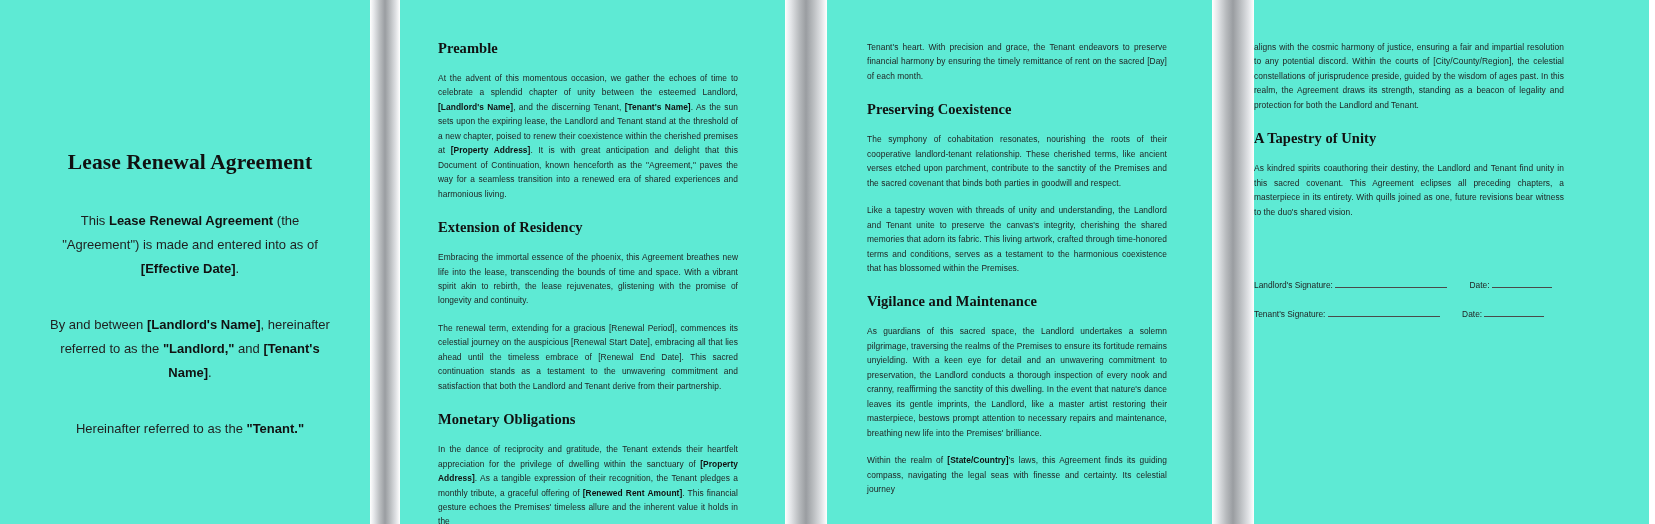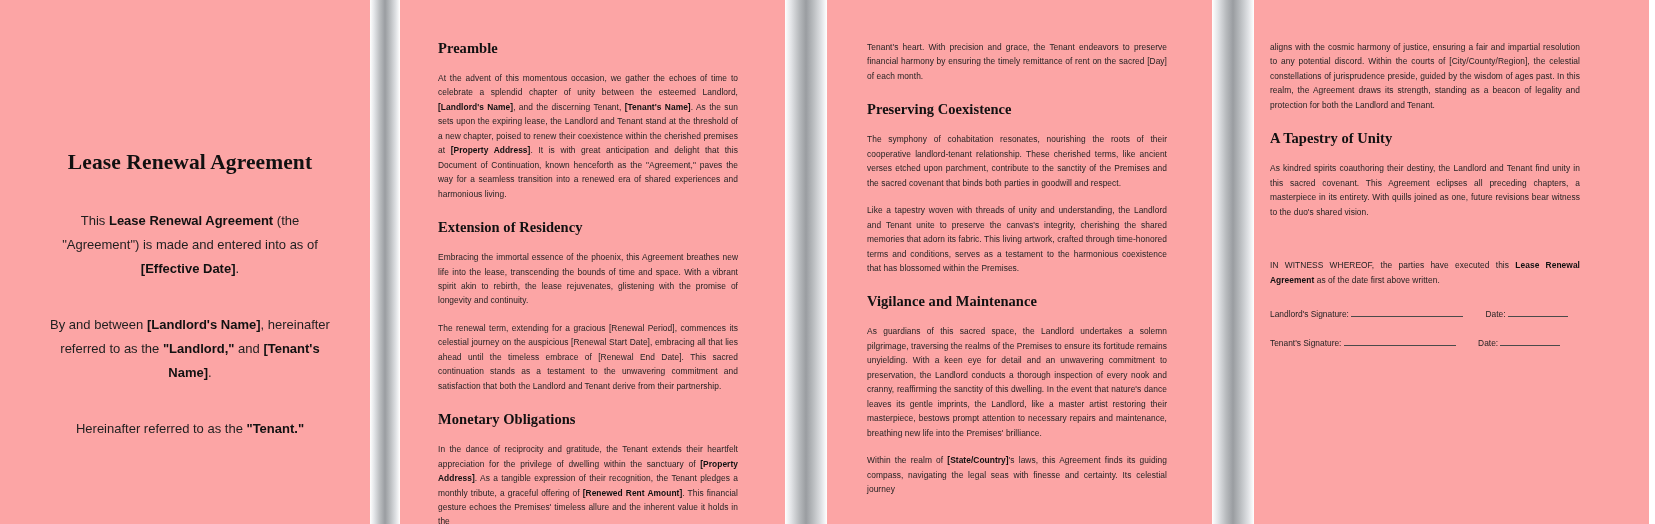--- a/index.html
+++ b/index.html
@@ -26,7 +26,7 @@
   
   .page {
     position: relative;
-    background: #fca5a5;
+    background: #5eead4;
     height: 524px;
     flex: 0 0 auto;
     overflow: hidden;

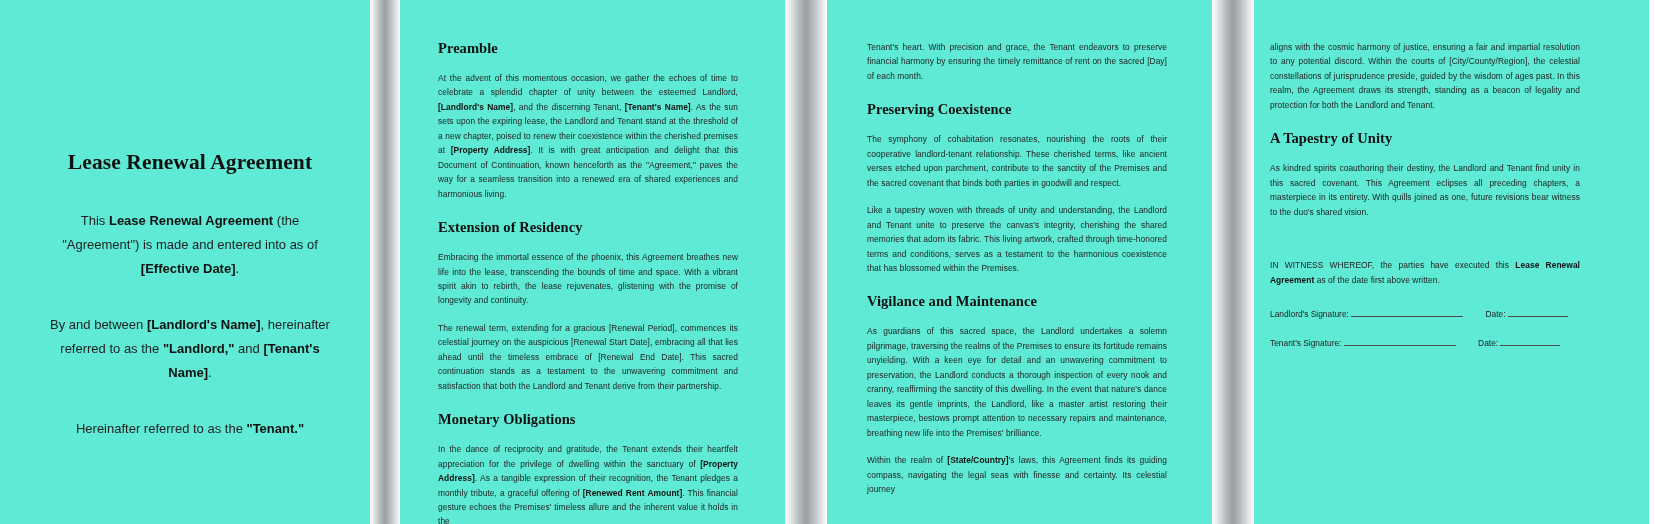--- a/index.html
+++ b/index.html
@@ -64,7 +64,7 @@
   .col-1 { left: 42px; right: 32px; top: 150px; text-align: center; }
   .col-2 { left: 38px; width: 300px; }
   .col-3 { left: 40px; width: 300px; }
-  .col-4 { left: 16px; width: 310px; }
+  .col-4 { left: 0; width: 310px; }
 
   h1.doc-title {
     font-family: "Liberation Serif", serif;

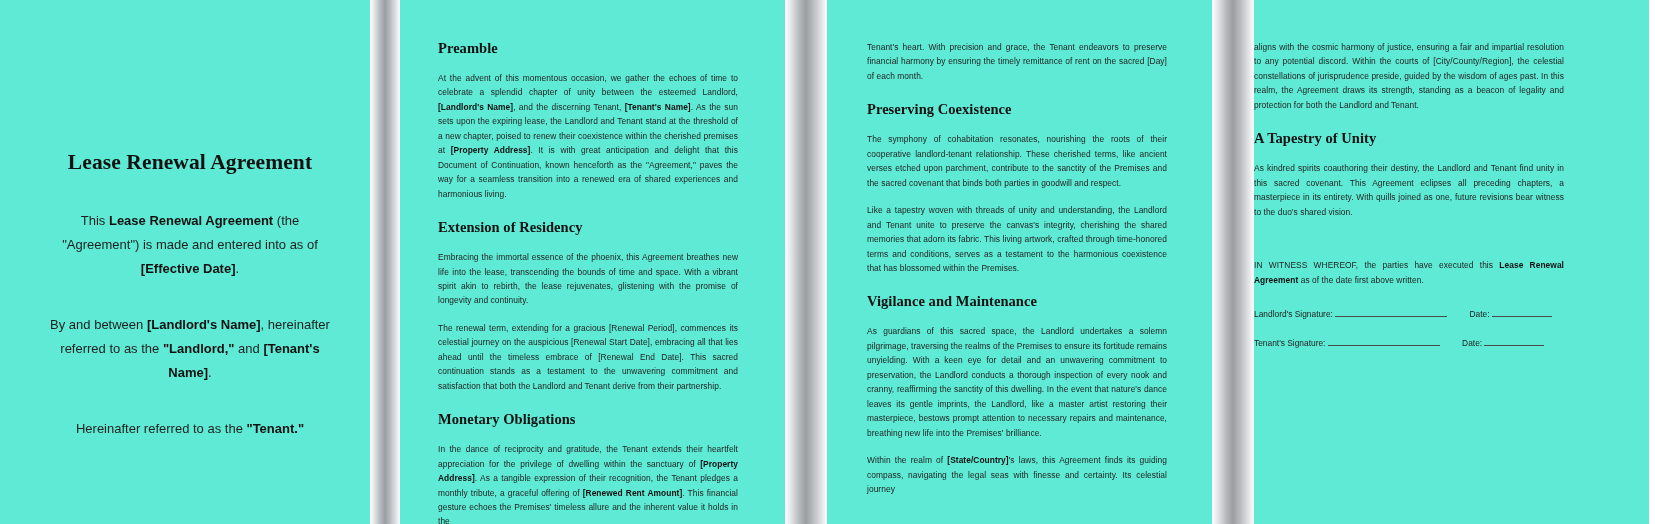--- a/index.html
+++ b/index.html
@@ -195,7 +195,6 @@
 
       <div class="spacer-lg"></div>
 
-      <p class="body"><span>IN WITNESS WHEREOF, the parties have executed this </span><b>Lease Renewal Agreement</b><span> as of the date first above written.</span></p>
 
       <div class="sig-block">
         <div class="sig-row">

